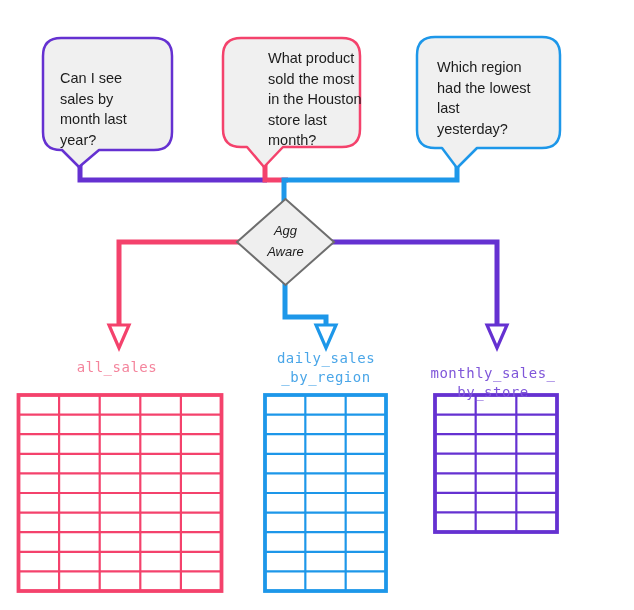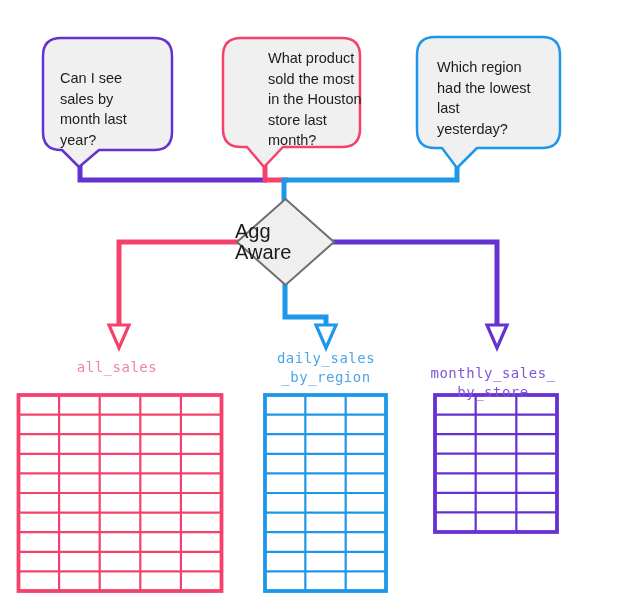--- a/index.html
+++ b/index.html
@@ -27,8 +27,8 @@
     font-size:14.5px; line-height:20.5px; color:var(--text);
   }
   .diamond-label {
-    position:absolute; white-space:pre-line; text-align:left;
-    font-size:20px; line-height:20.5px; color:var(--text);
+    position:absolute; white-space:pre-line; text-align:center;
+    font-size:13px; line-height:20.5px; color:var(--text);font-style:italic;
   }
   .table-label {
     position:absolute; white-space:pre-line; text-align:center;

